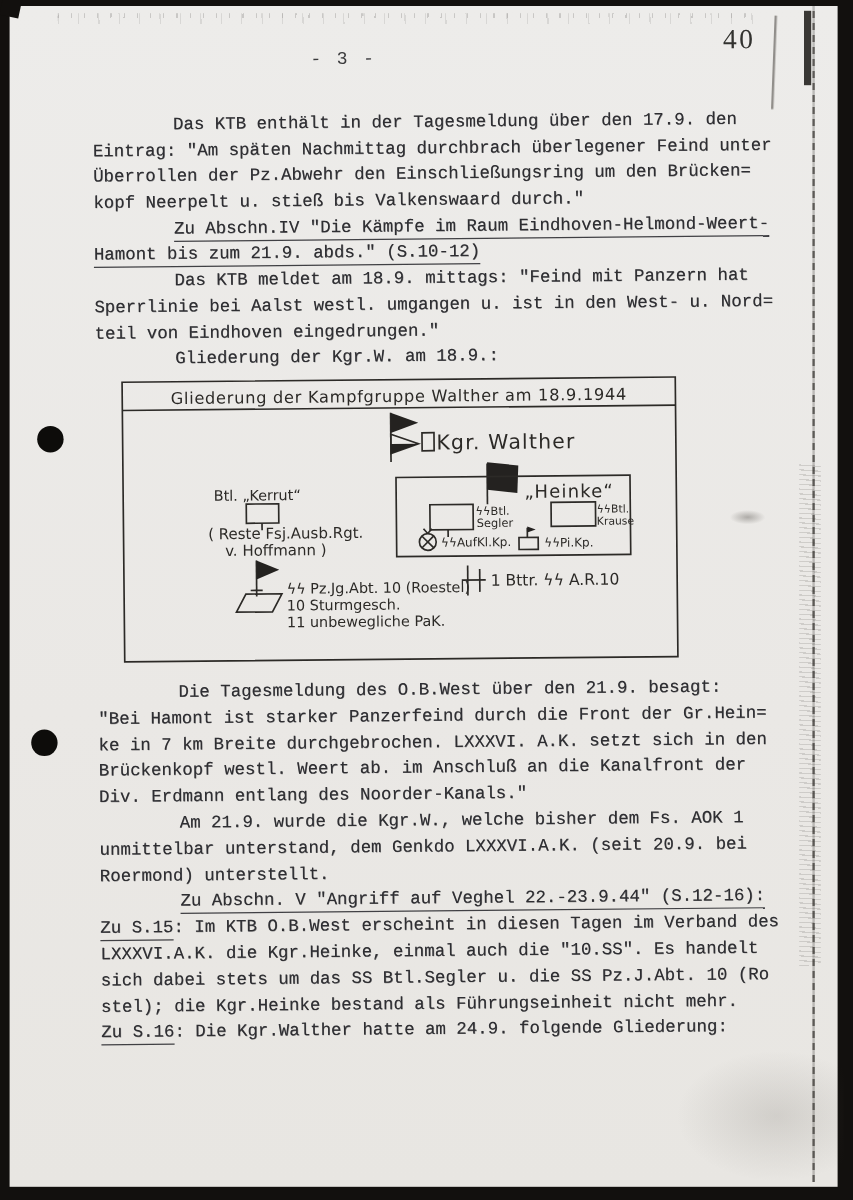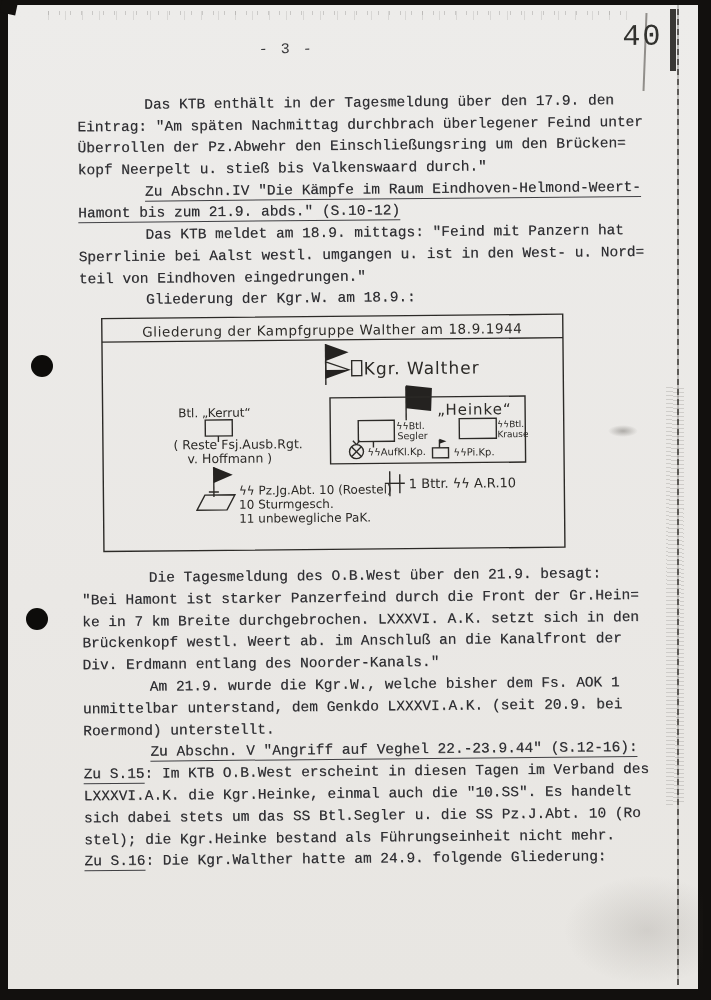--- a/index.html
+++ b/index.html
@@ -29,8 +29,8 @@
 
   #content{position:absolute;left:0;top:0;width:690px;height:984px;transform:rotate(-0.55deg);transform-origin:45% 40%;}
 
-  .pgnum-corner{position:absolute;left:618px;top:18px;font-family:Liberation Mono, monospace;
-     font-size:30px;color:#32322f;letter-spacing:2px;}
+  .pgnum-corner{position:absolute;left:598px;top:18px;font-family:Liberation Serif, serif;
+     font-size:23px;color:#32322f;letter-spacing:2px;}
   .pgnum-center{position:absolute;left:254px;top:36px;font-size:15px;color:#3a3a3c;letter-spacing:2px;}
 
   .tblock{position:absolute;left:72px;width:600px;font-size:14.5px;color:#2e2e32;

